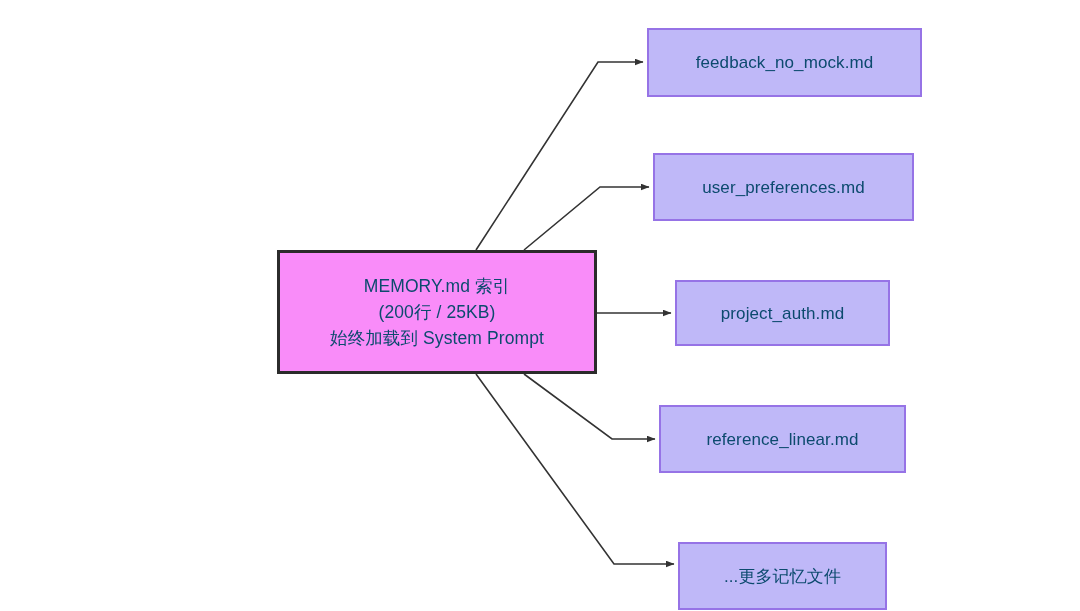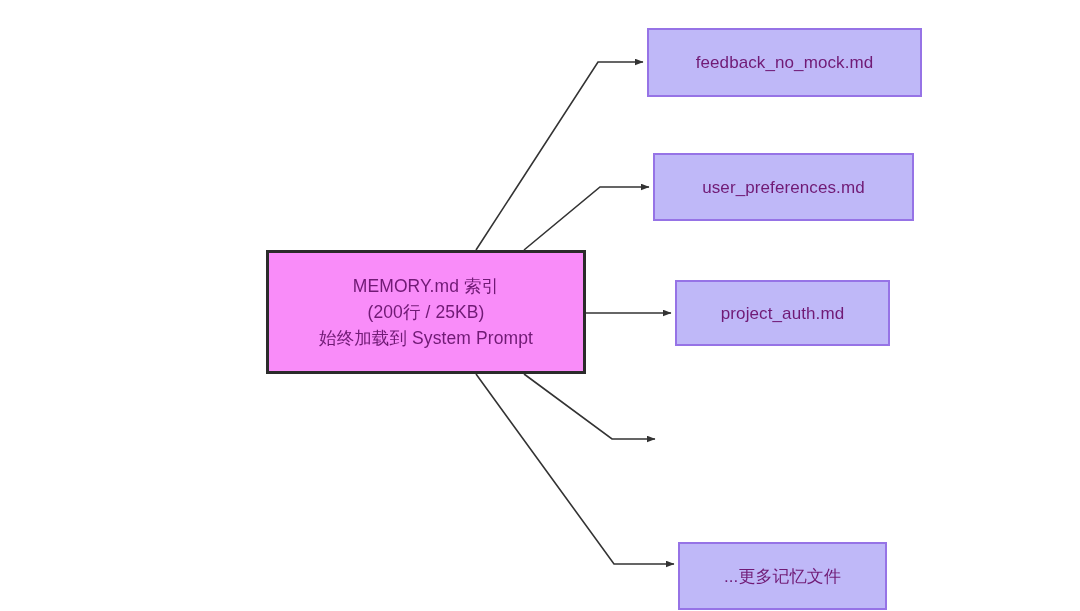--- a/index.html
+++ b/index.html
@@ -43,7 +43,7 @@
     border: 2px solid #9673e6;
   }
   .node-label {
-    color: #701a75;
+    color: #0c4a6e;
     font-size: 17px;
     line-height: 25px;
     letter-spacing: 0.1px;

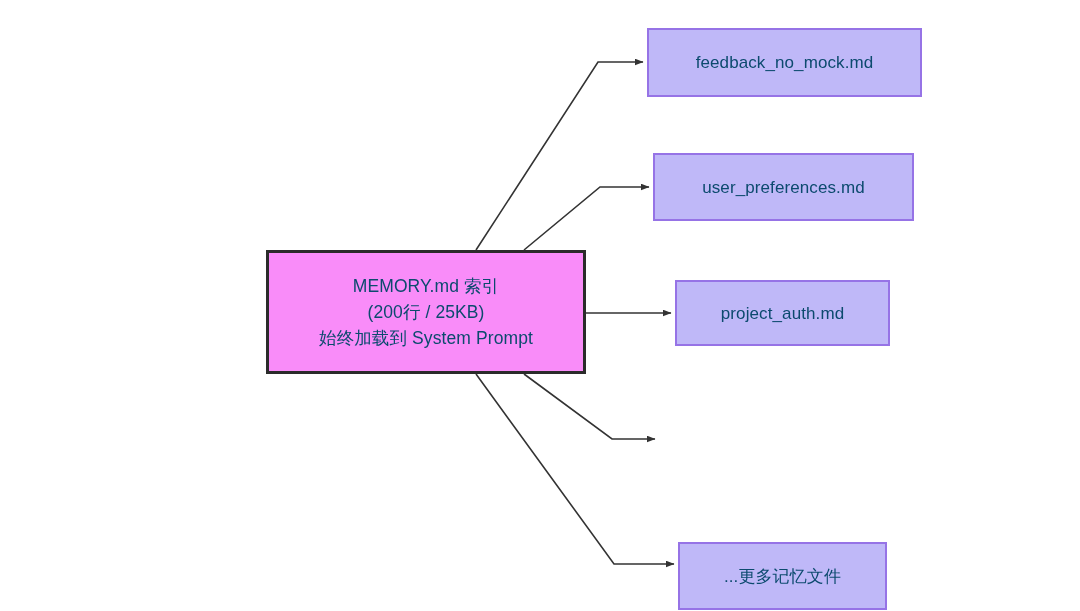--- a/index.html
+++ b/index.html
@@ -37,6 +37,7 @@
   .node-root {
     background: #f98cf9;
     border: 3px solid #2b2b2b;
+    margin-left: 11px;
   }
   .node-leaf {
     background: #bfb8f8;

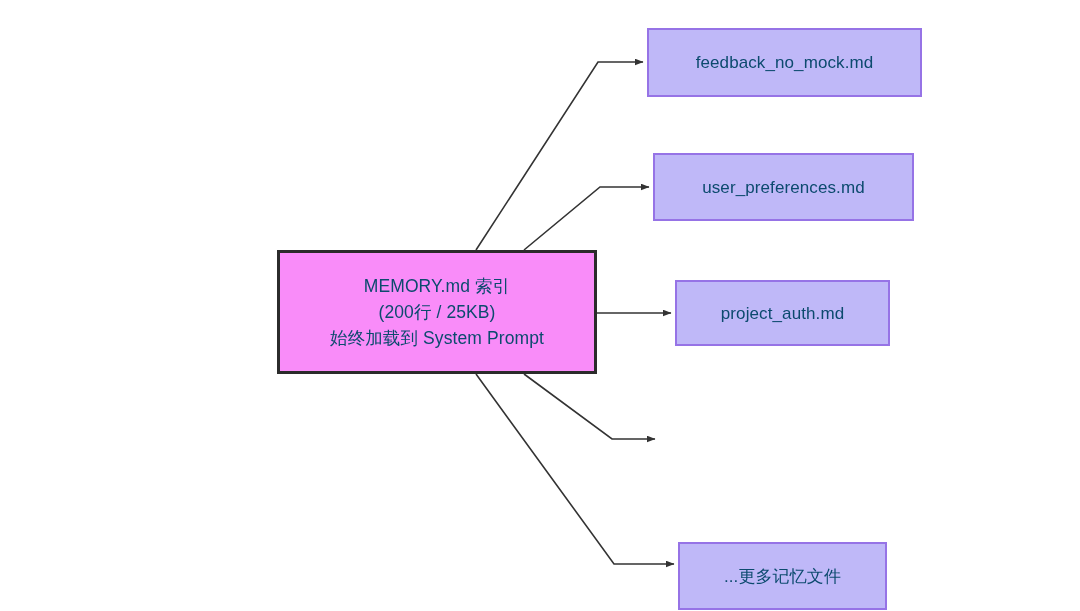--- a/index.html
+++ b/index.html
@@ -91,6 +91,9 @@
     <div class="node-label">project_auth.md</div>
   </div>
 
+  <div class="node node-leaf" style="left:659px; top:405px; width:247px; height:68px;">
+    <div class="node-label">reference_linear.md</div>
+  </div>
 
   <div class="node node-leaf" style="left:678px; top:531px; width:209px; height:68px;margin-top:11px;">
     <div class="node-label">...更多记忆文件</div>

